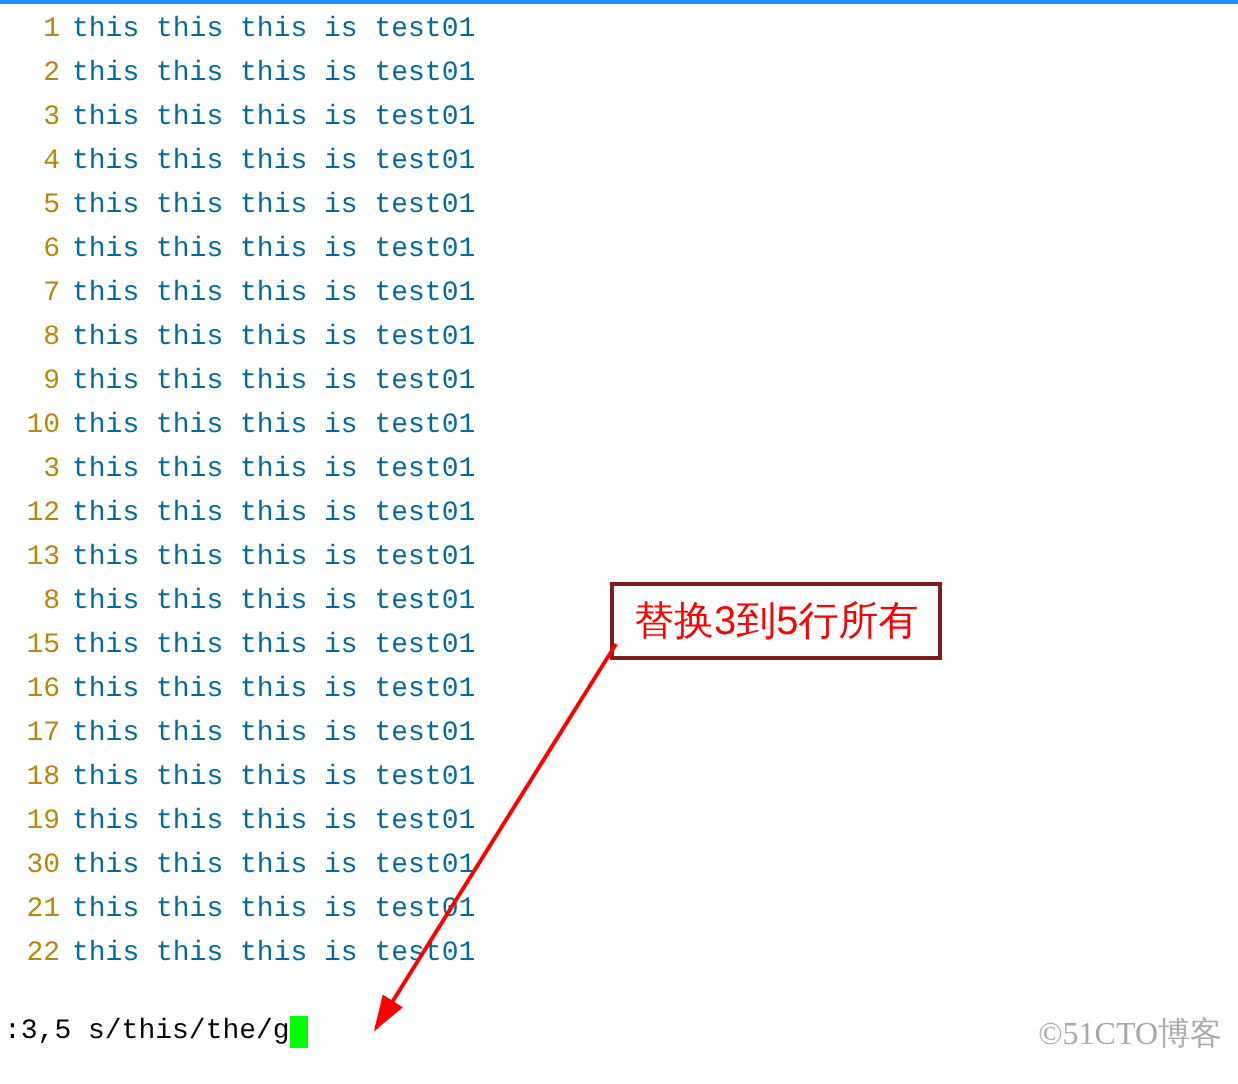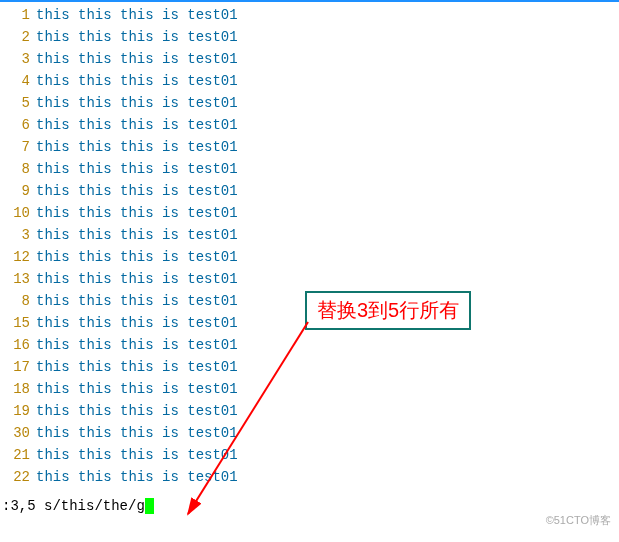--- a/index.html
+++ b/index.html
@@ -63,7 +63,7 @@
       position: absolute;
       top: 291px;
       left: 305px;
-      border: 2px solid #0f766e;
+      border: 2px solid #7f1d1d;
       padding: 4px 10px;
       font-family: "SimSun", "Microsoft YaHei", sans-serif;
       font-size: 20px;

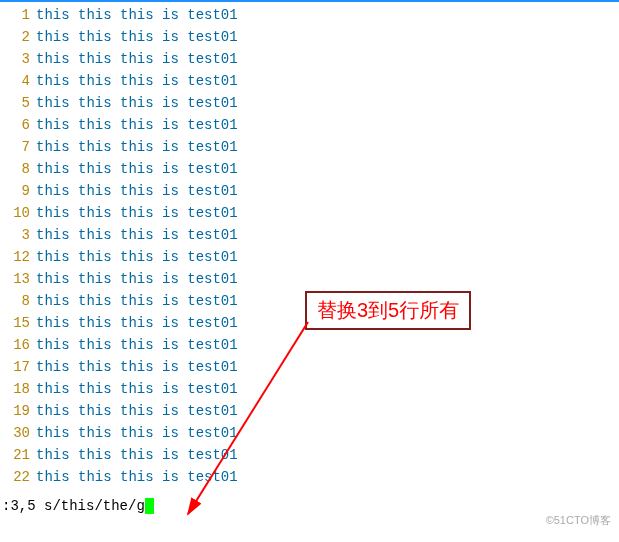--- a/index.html
+++ b/index.html
@@ -42,7 +42,7 @@
     }
     .command-line {
       position: absolute;
-      bottom: 28px;
+      bottom: 18px;
       left: 2px;
       display: flex;
       font-family: "Courier New", monospace;

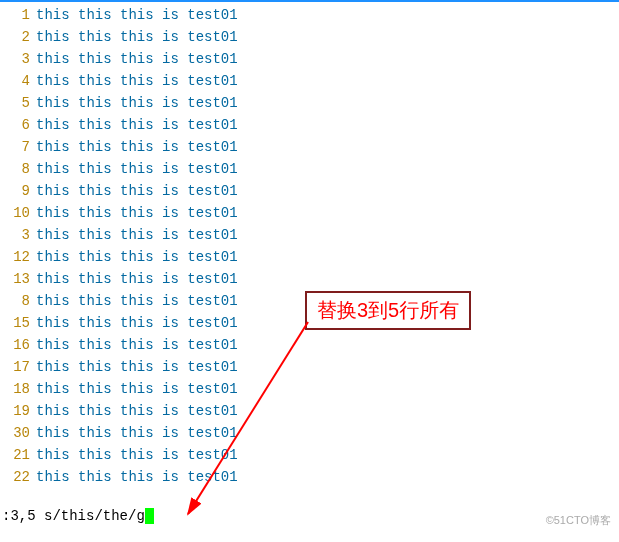--- a/index.html
+++ b/index.html
@@ -82,8 +82,8 @@
       position: absolute;
       bottom: 14px;
       right: 8px;
-      font-family: Liberation Sans, sans-serif;
-      font-size: 11px;
+      font-family: Liberation Serif, serif;
+      font-size: 16px;
       color: #aaaaaa;
       margin-top: 33px;
     }

